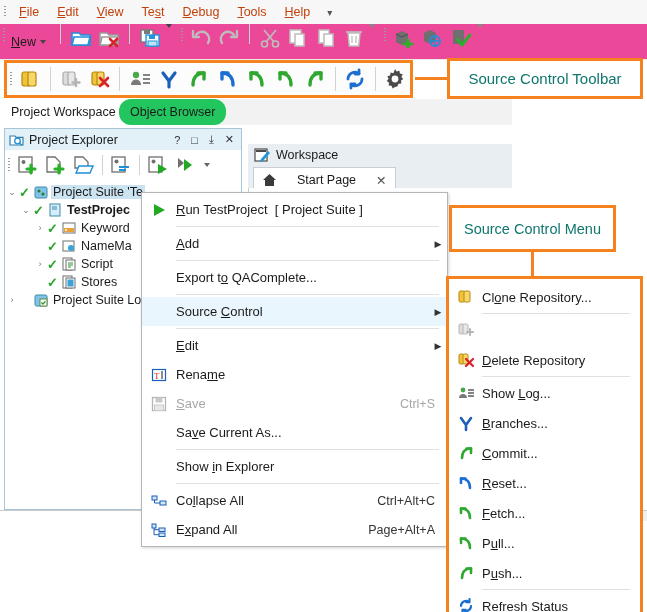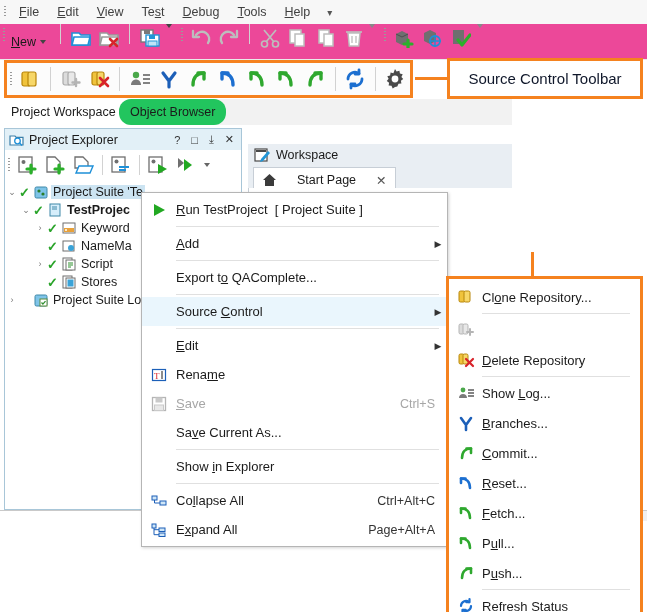--- a/index.html
+++ b/index.html
@@ -27,7 +27,7 @@
     background-size: 2px 3px;
   }
   .menu-item {
-    padding: 3px 9px; font-size: 12.5px; color: #404040; white-space: nowrap; cursor: default;
+    padding: 3px 9px; font-size: 12.5px; color: #c2410c; white-space: nowrap; cursor: default;
   }
   .menu-item u { text-decoration: underline; }
   .menubar-overflow { color:#555; padding: 0 8px; font-size: 10px; }

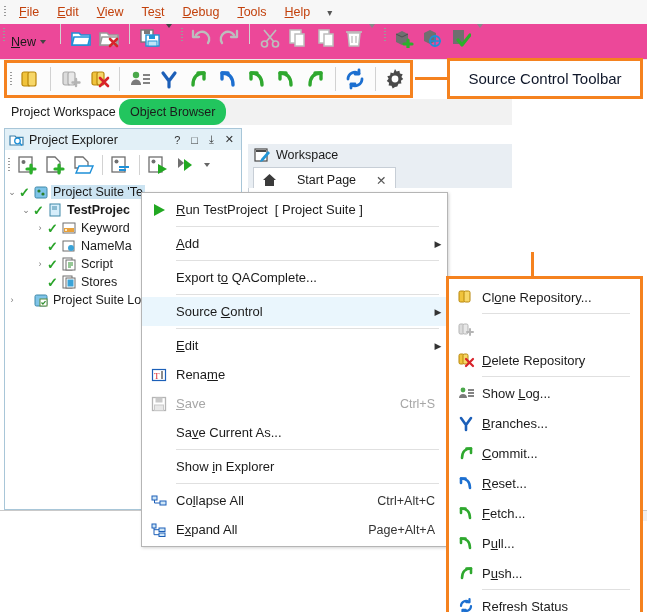--- a/index.html
+++ b/index.html
@@ -65,7 +65,7 @@
     position: absolute;
     border: 3px solid #F5821F;
     background: #fff;
-    color: #0f172a;
+    color: #0f766e;
     display: flex; align-items: center; justify-content: center;
     font-size: 15px;
   }

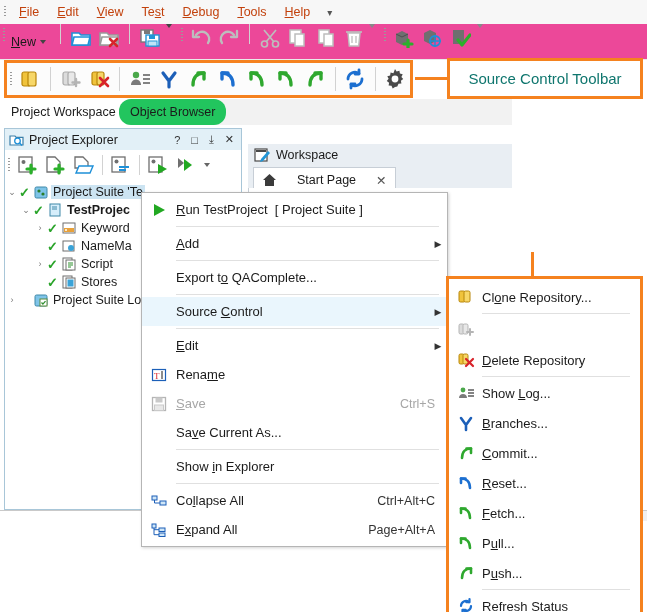--- a/index.html
+++ b/index.html
@@ -647,6 +647,9 @@
 </div>
 
 <div class="connector" id="conn-menu"></div>
+<div class="callout" id="callout-menu">
+  <span>Source Control Menu</span>
+</div>
 
 <div class="submenu">
 

